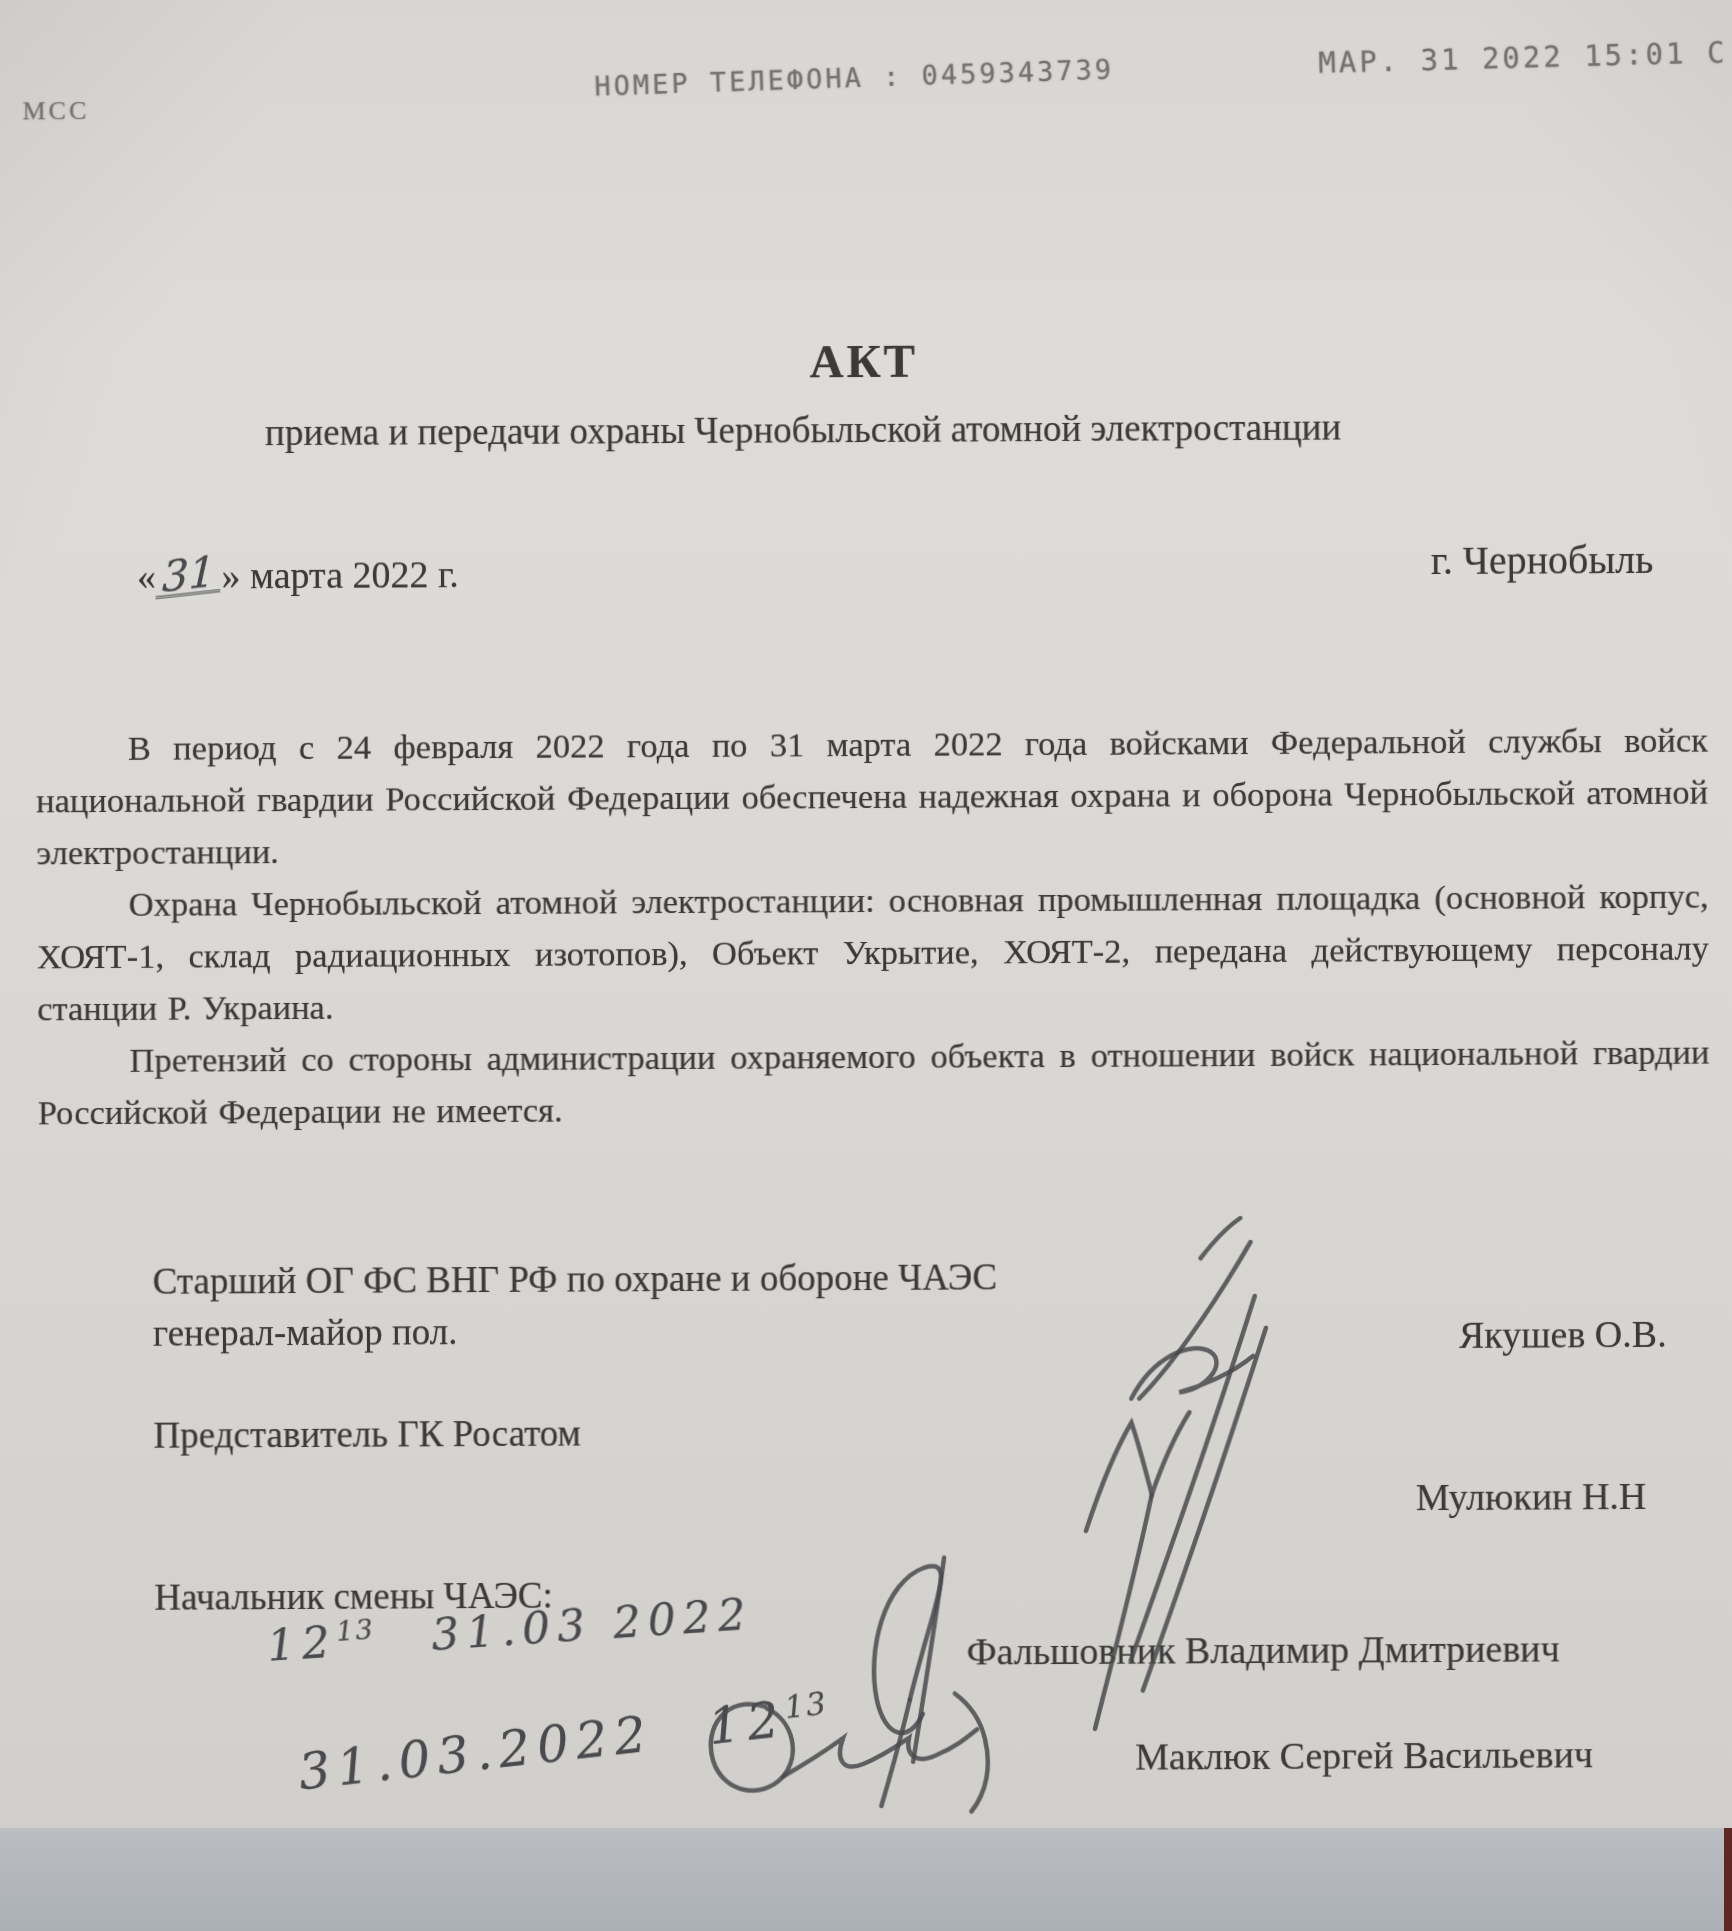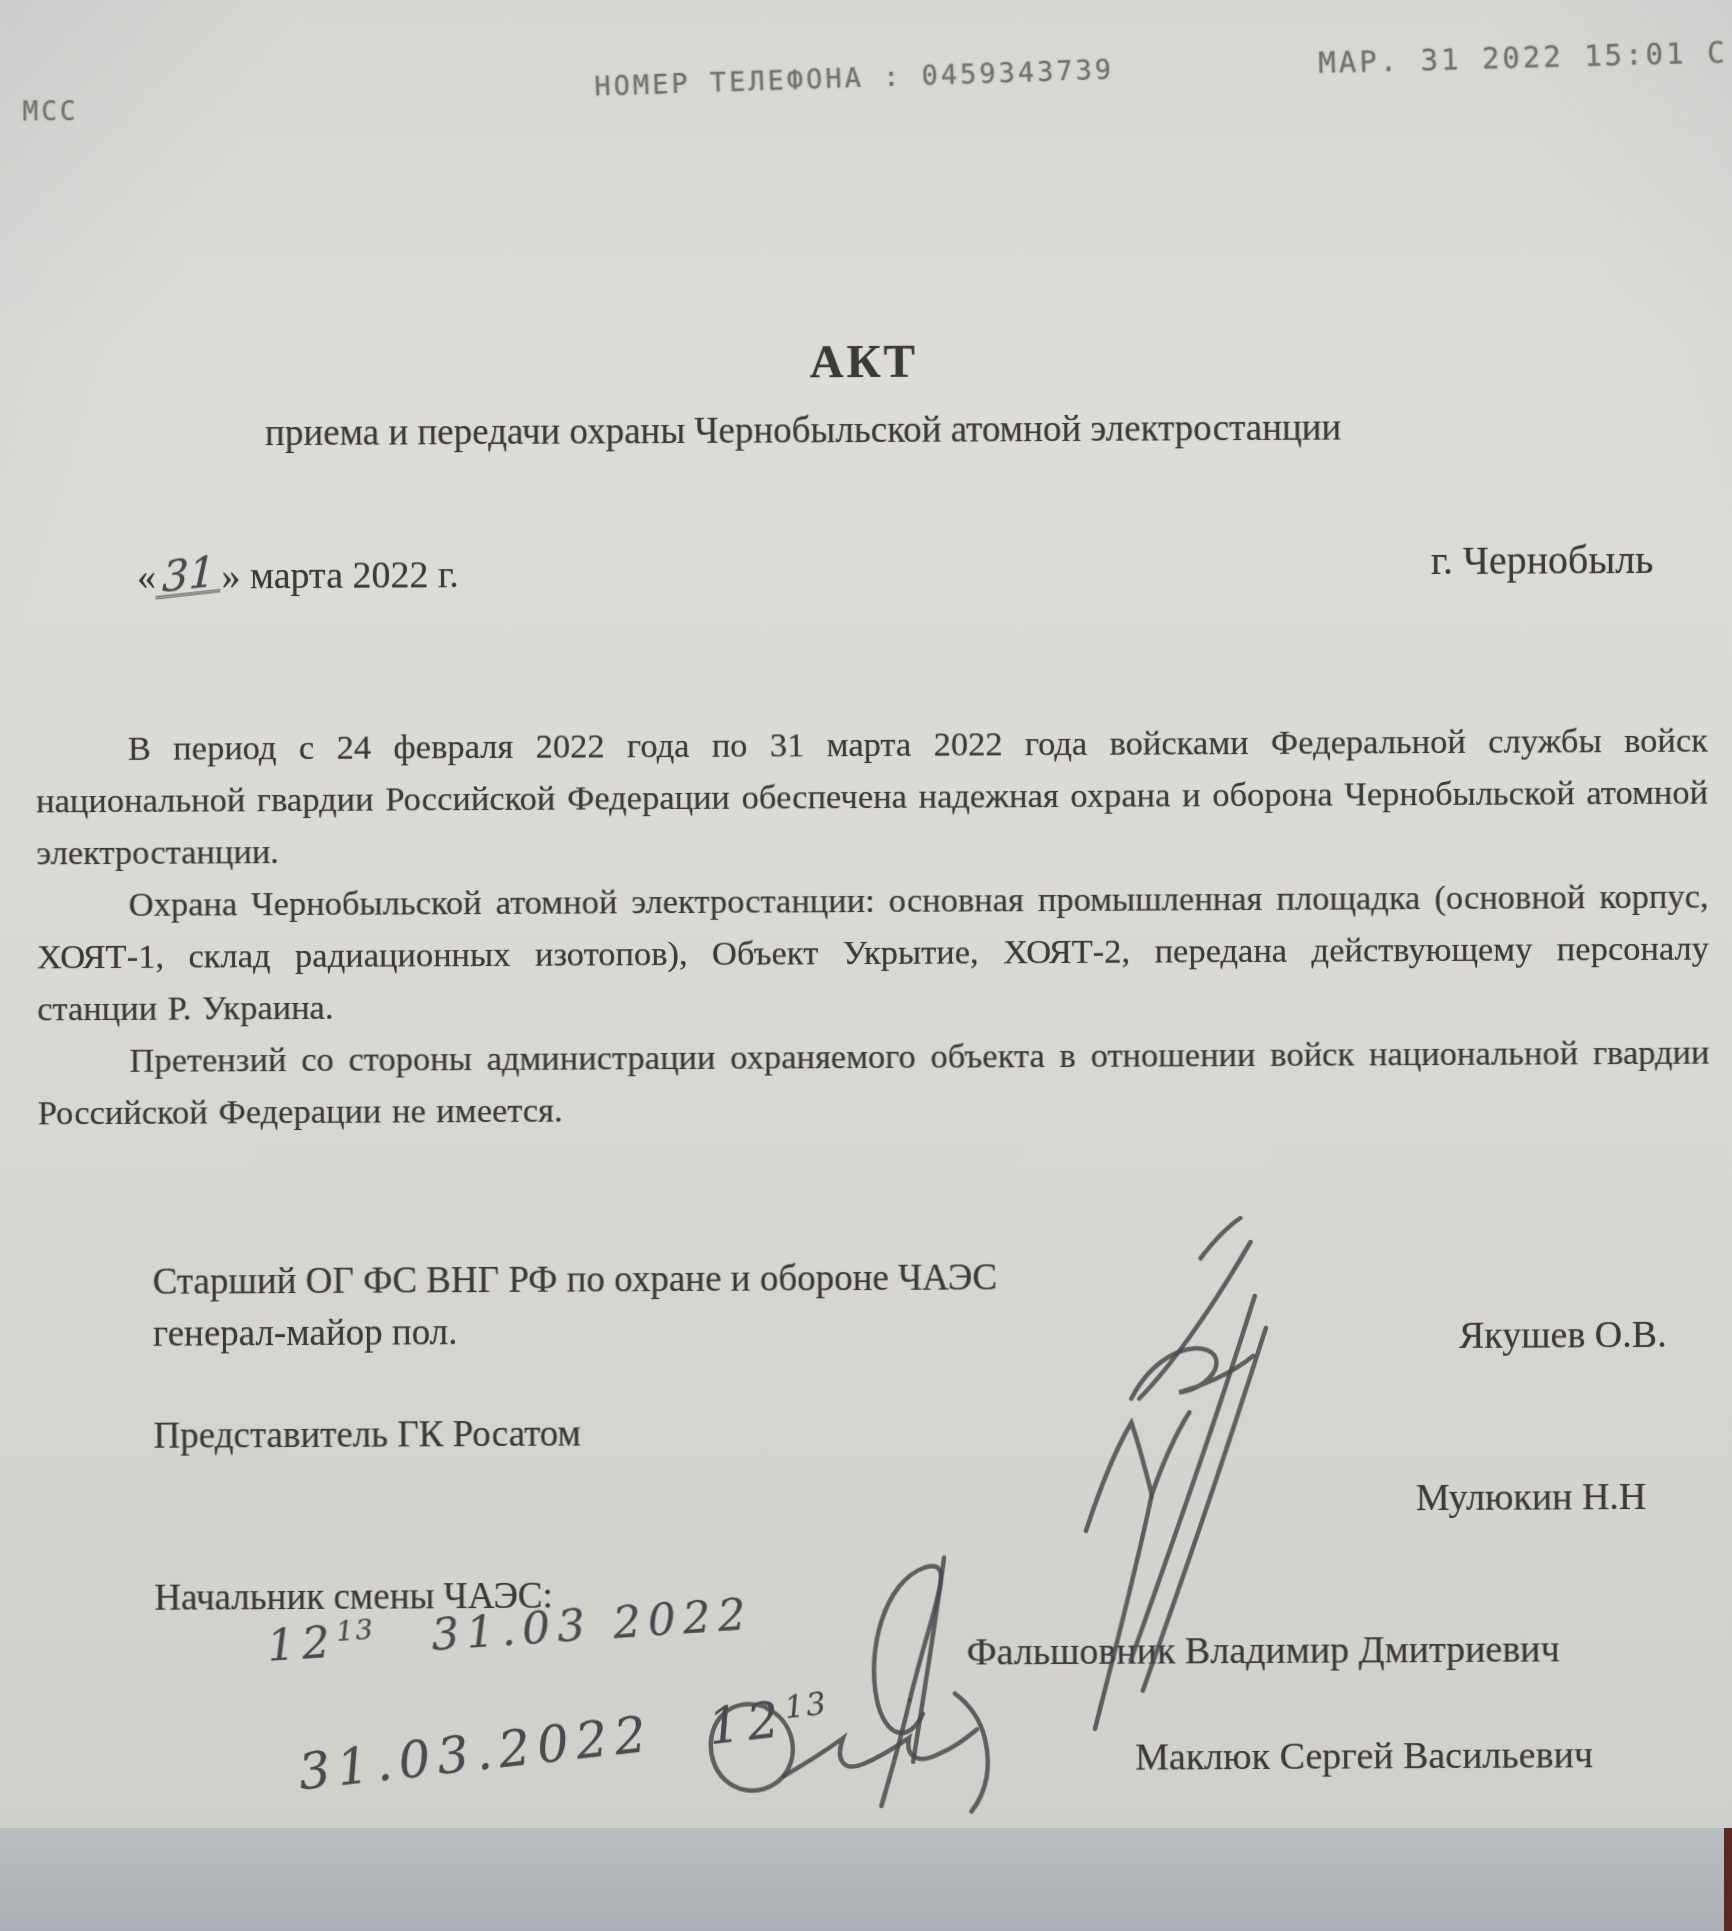--- a/index.html
+++ b/index.html
@@ -21,7 +21,7 @@
     font-family:"DejaVu Sans Mono",monospace;letter-spacing:3px;
     text-shadow:0 0 2px rgba(115,114,111,.55);white-space:nowrap;
   }
-  .fax-left{left:26px;top:92px;font-size:26px;}
+  .fax-left{left:26px;top:92px;font-size:26px;font-family:Liberation Serif, serif;}
   .fax-center{left:598px;top:62px;font-size:27px;transform:rotate(-1.6deg);}
   .fax-right{left:1322px;top:44px;font-size:29px;transform:rotate(-1.2deg);}
   .ink{color:var(--ink,#3b3a38);text-shadow:0 0 1px rgba(59,58,56,.5);}

